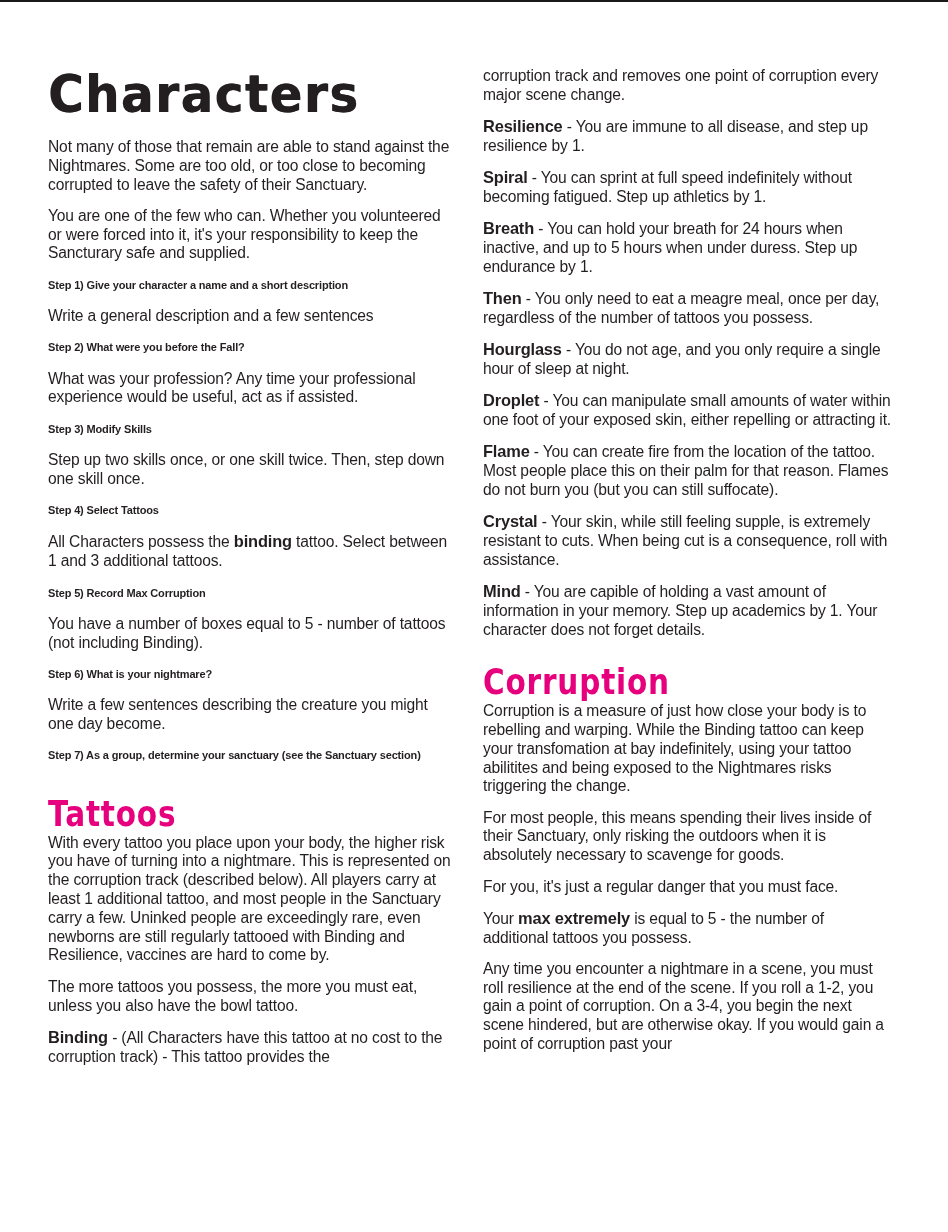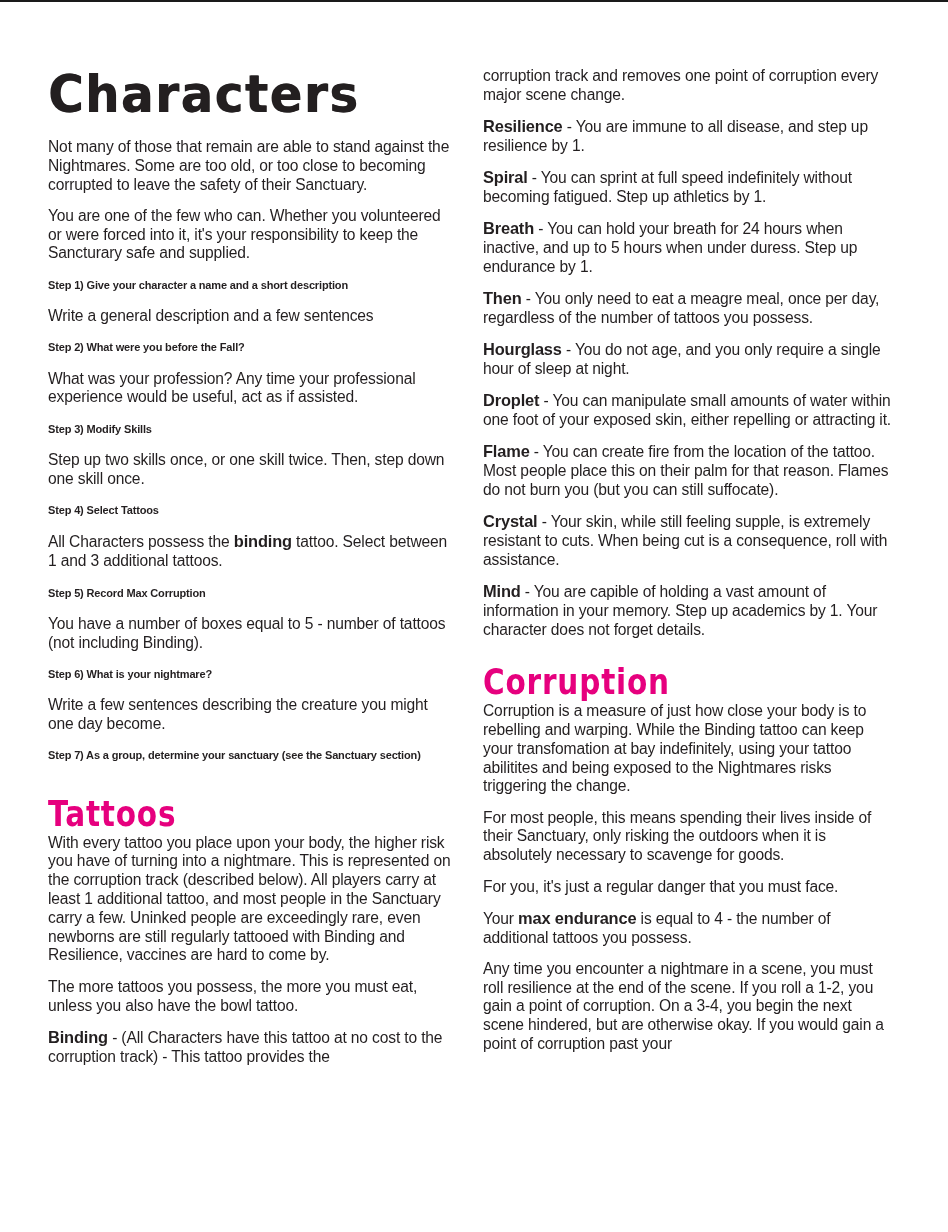--- a/index.html
+++ b/index.html
@@ -129,7 +129,7 @@
   <p class="para">Corruption is a measure of just how close your body is to rebelling and warping. While the Binding tattoo can keep your transfomation at bay indefinitely, using your tattoo abilitites and being exposed to the Nightmares risks triggering the change.</p>
   <p class="para">For most people, this means spending their lives inside of their Sanctuary, only risking the outdoors when it is absolutely necessary to scavenge for goods.</p>
   <p class="para">For you, it's just a regular danger that you must face.</p>
-  <p class="para"><span>Your </span><b class="tname">max endurance</b><span> is equal to 4 - the number of additional tattoos you possess.</span></p>
+  <p class="para"><span>Your </span><b class="tname">max extremely</b><span> is equal to 4 - the number of additional tattoos you possess.</span></p>
   <p class="para">Any time you encounter a nightmare in a scene, you must roll resilience at the end of the scene. If you roll a 1-2, you gain a point of corruption. On a 3-4, you begin the next scene hindered, but are otherwise okay. If you would gain a point of corruption past your</p>
 </div>
 

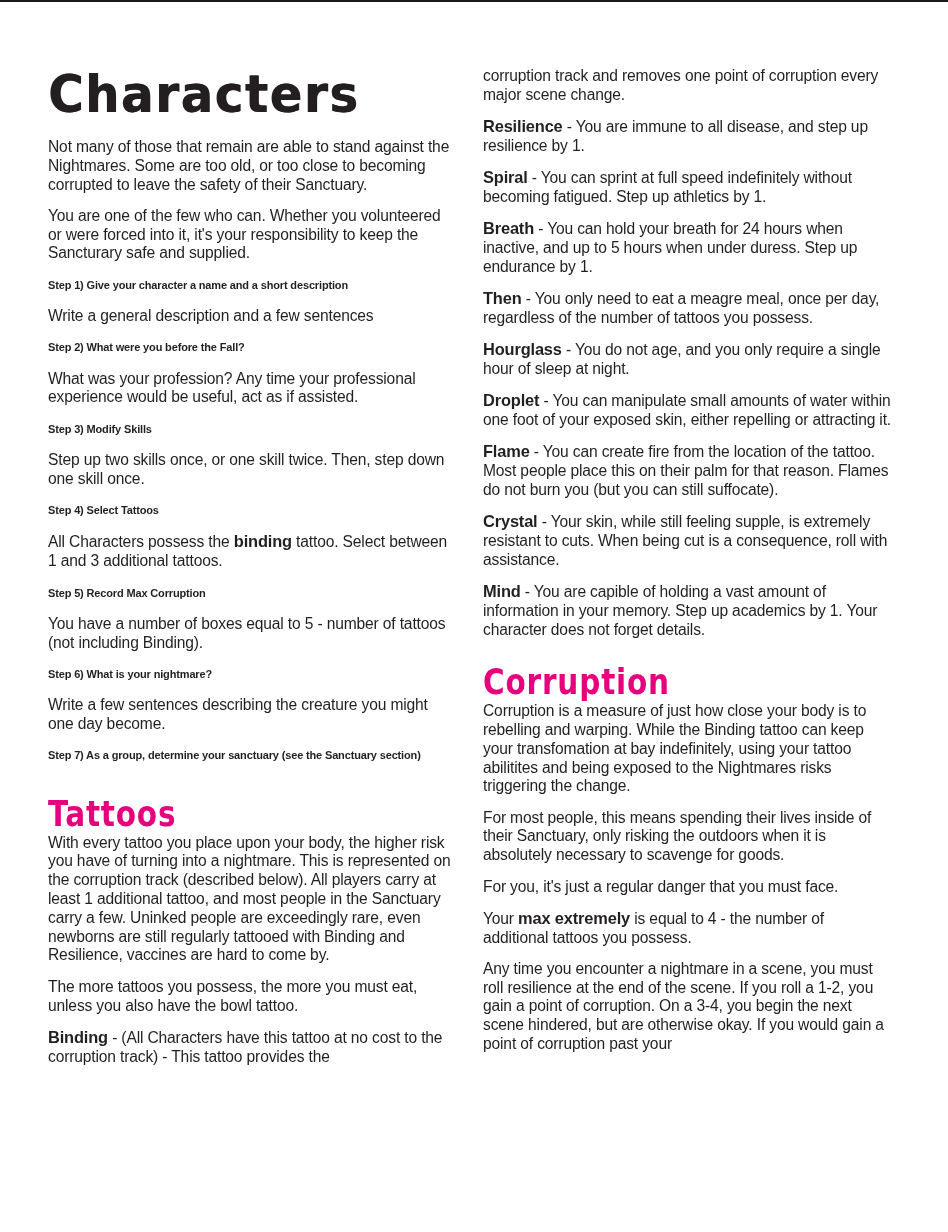--- a/index.html
+++ b/index.html
@@ -129,7 +129,7 @@
   <p class="para">Corruption is a measure of just how close your body is to rebelling and warping. While the Binding tattoo can keep your transfomation at bay indefinitely, using your tattoo abilitites and being exposed to the Nightmares risks triggering the change.</p>
   <p class="para">For most people, this means spending their lives inside of their Sanctuary, only risking the outdoors when it is absolutely necessary to scavenge for goods.</p>
   <p class="para">For you, it's just a regular danger that you must face.</p>
-  <p class="para"><span>Your </span><b class="tname">max extremely</b><span> is equal to 4 - the number of additional tattoos you possess.</span></p>
+  <p class="para"><span>Your </span><b class="tname">max extremely</b><span> is equal to 5 - the number of additional tattoos you possess.</span></p>
   <p class="para">Any time you encounter a nightmare in a scene, you must roll resilience at the end of the scene. If you roll a 1-2, you gain a point of corruption. On a 3-4, you begin the next scene hindered, but are otherwise okay. If you would gain a point of corruption past your</p>
 </div>
 

